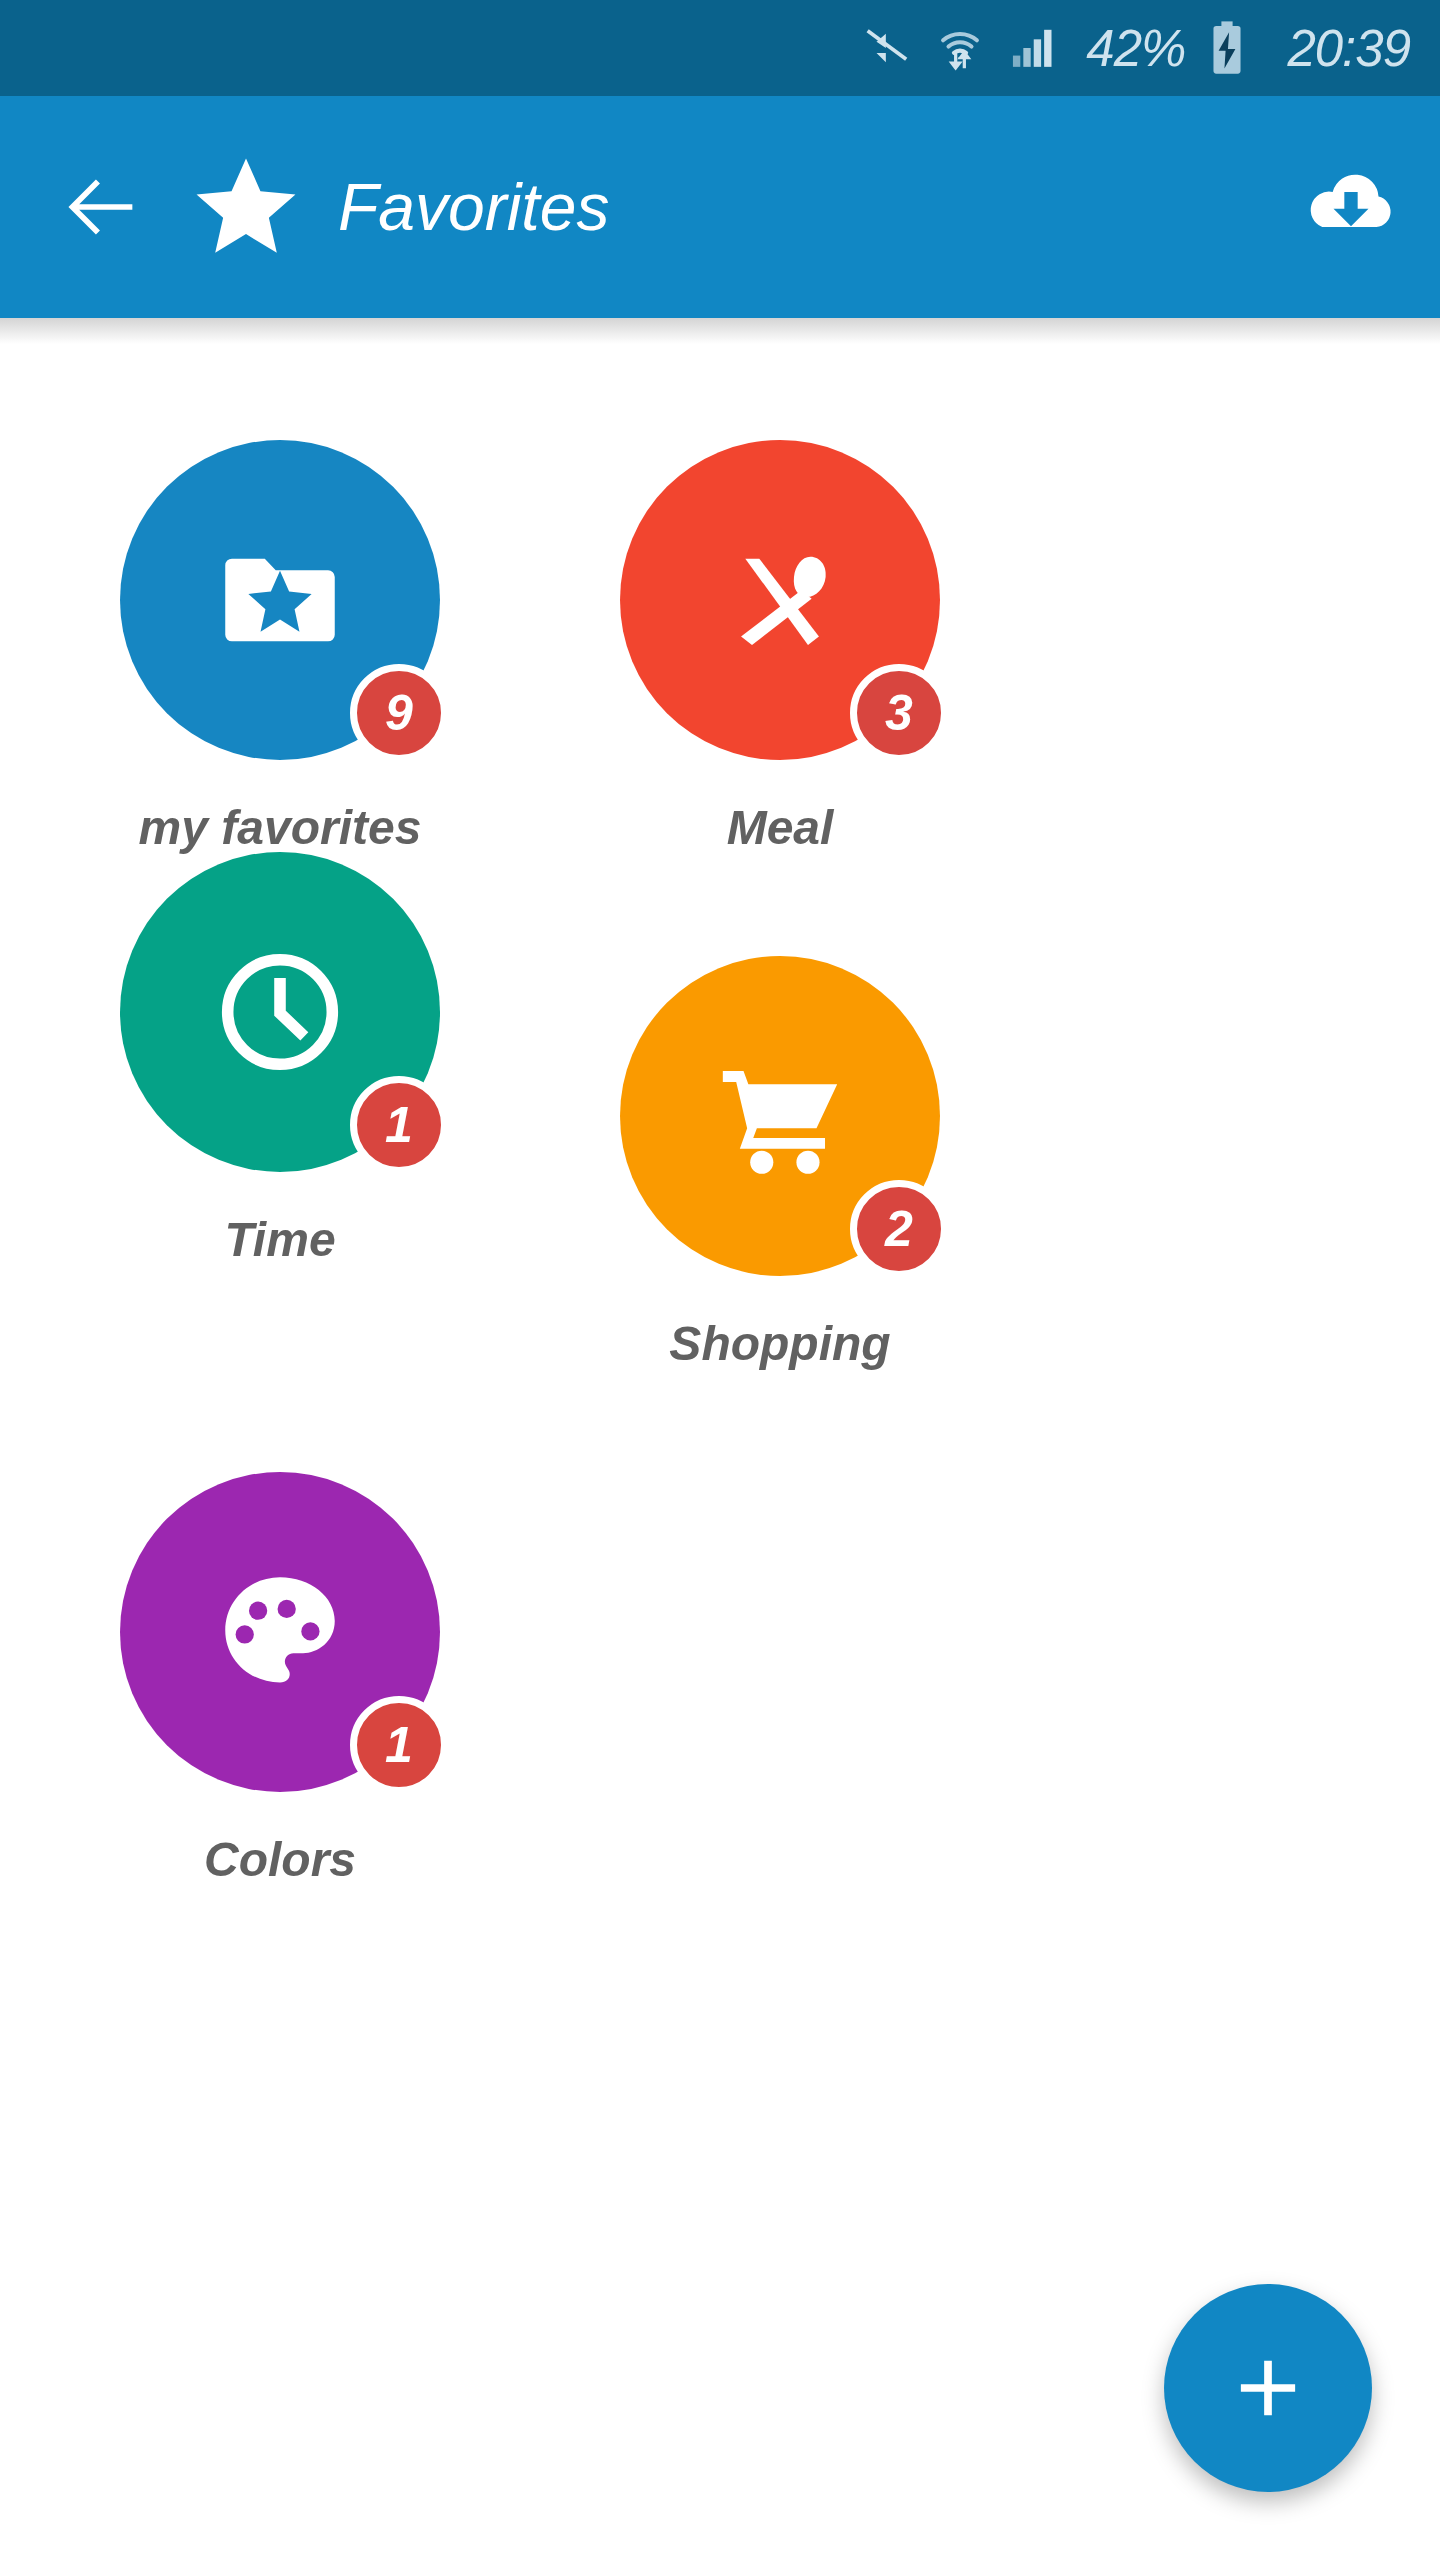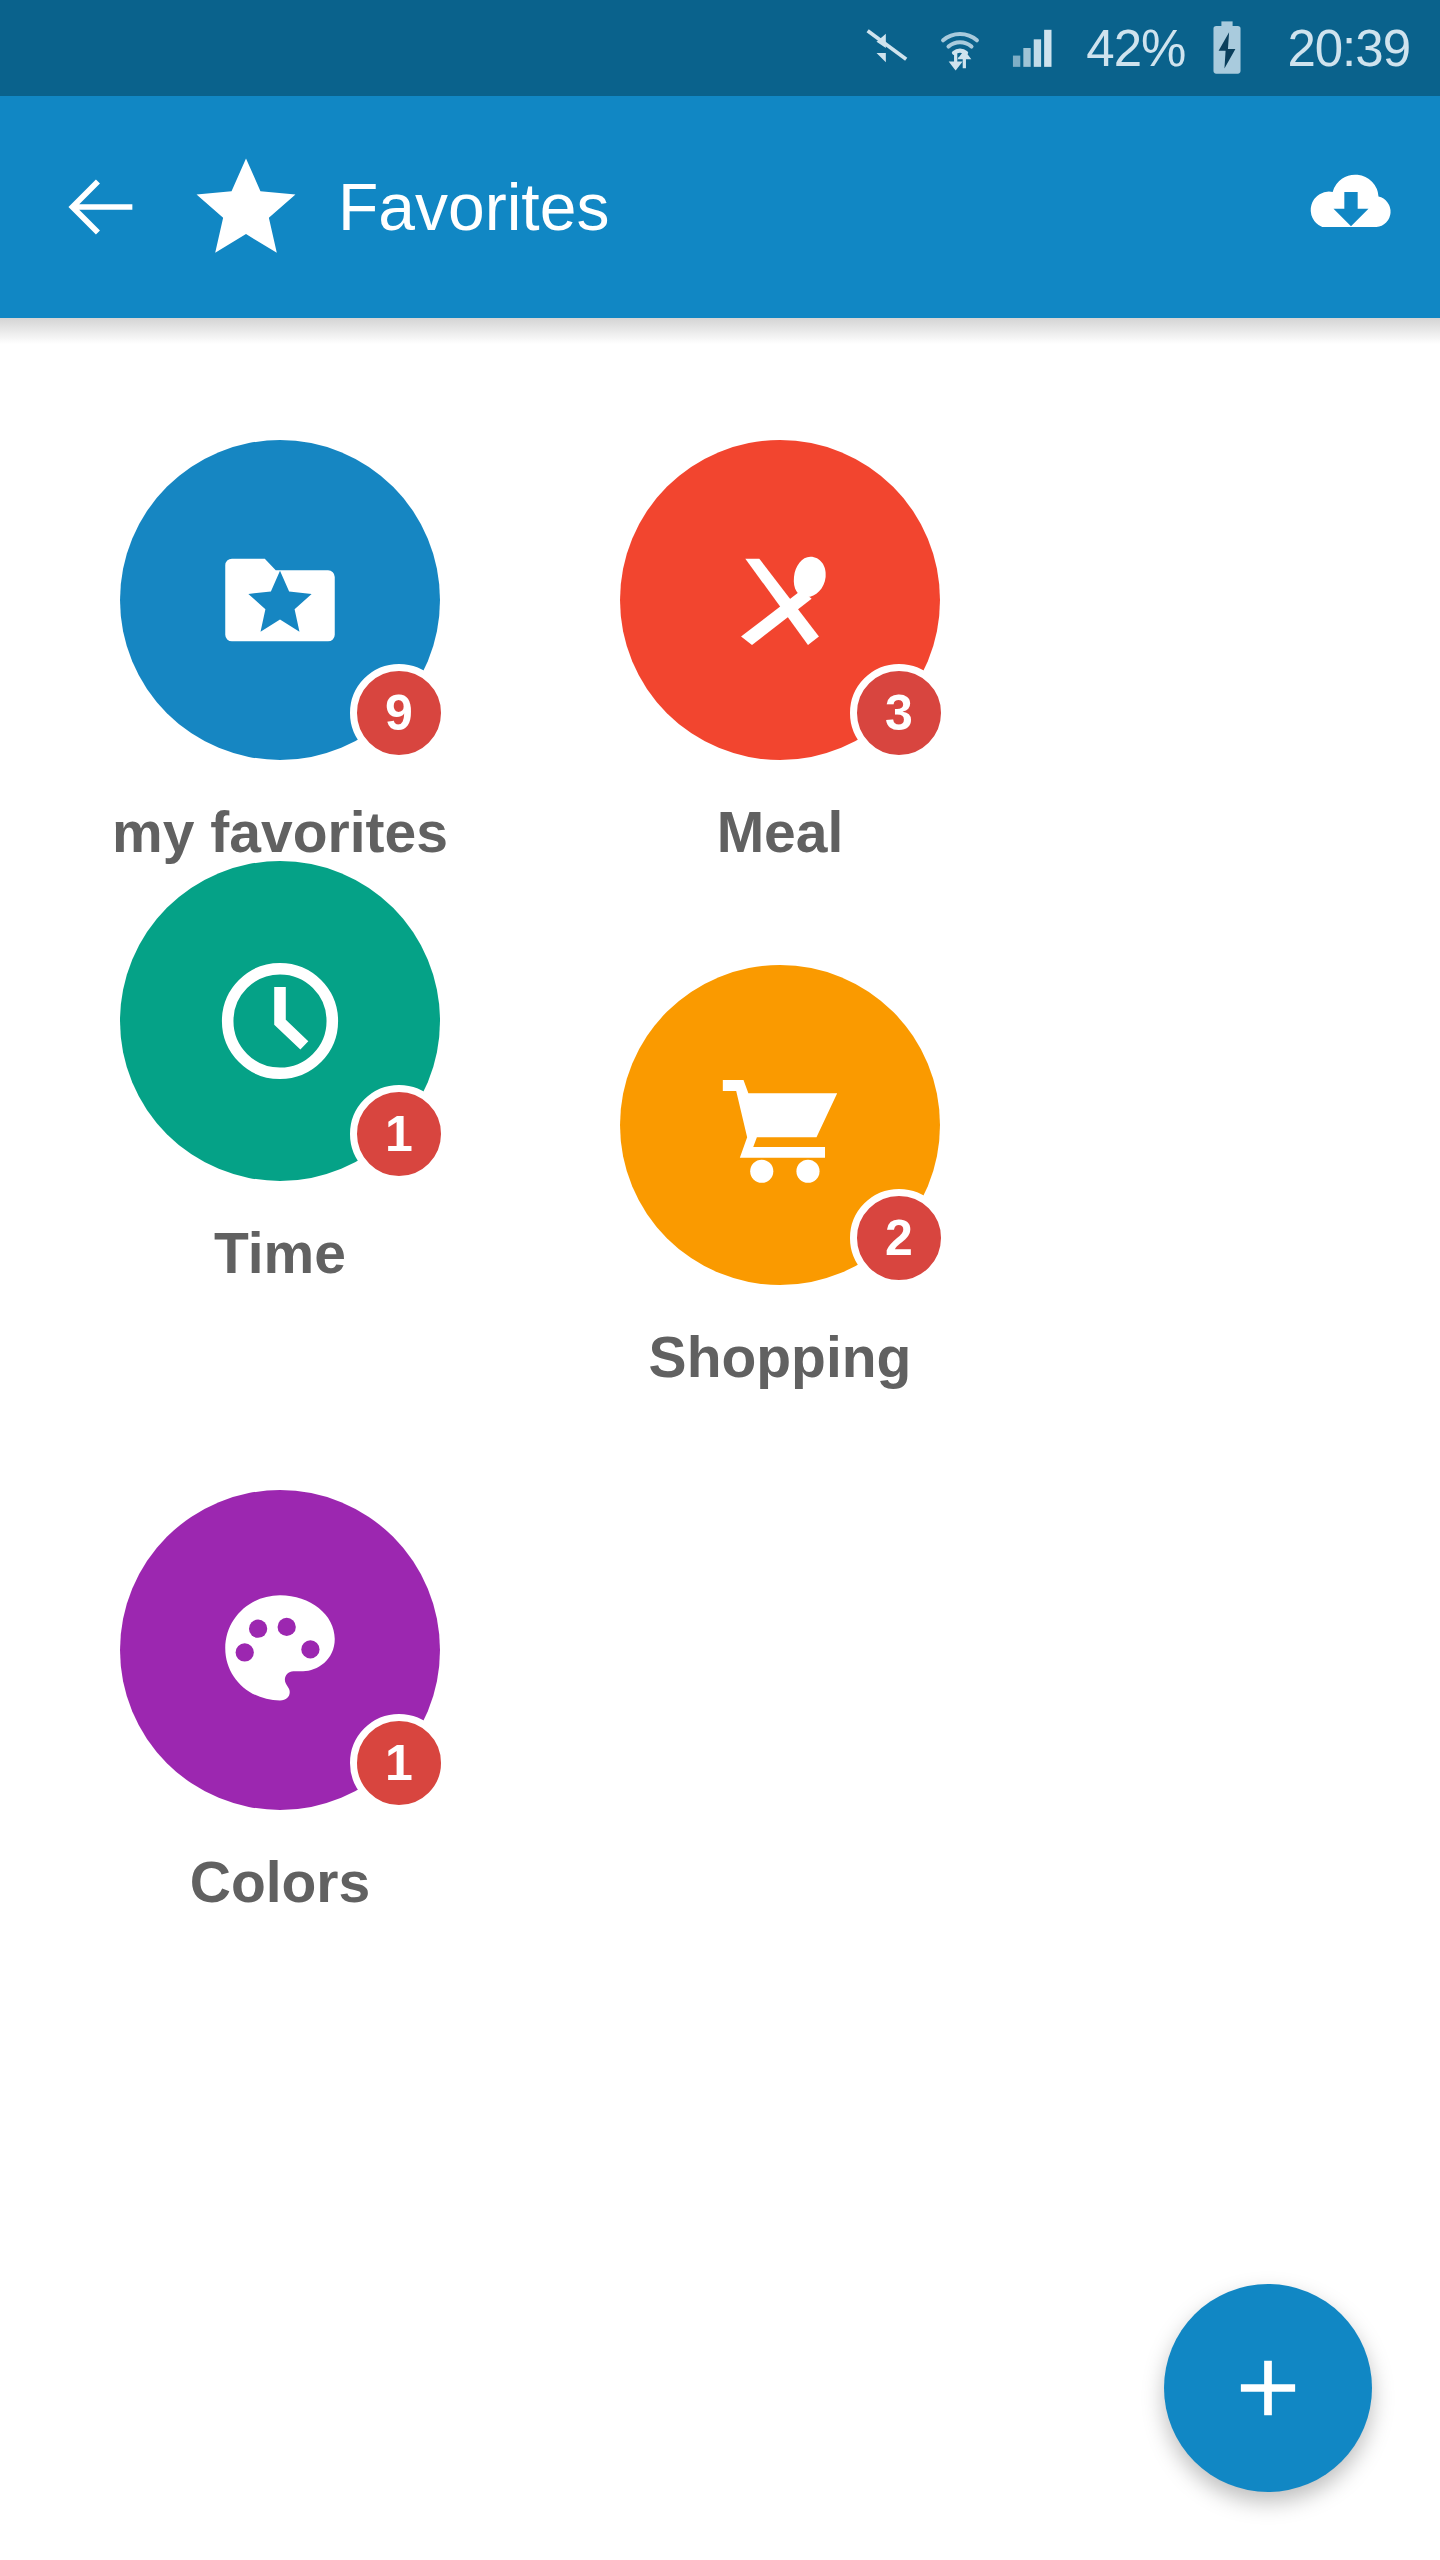--- a/index.html
+++ b/index.html
@@ -13,6 +13,7 @@
     position:relative;
     width:1440px; height:2560px;
     background:#ffffff;
+    font-style:italic;
   }
 
   

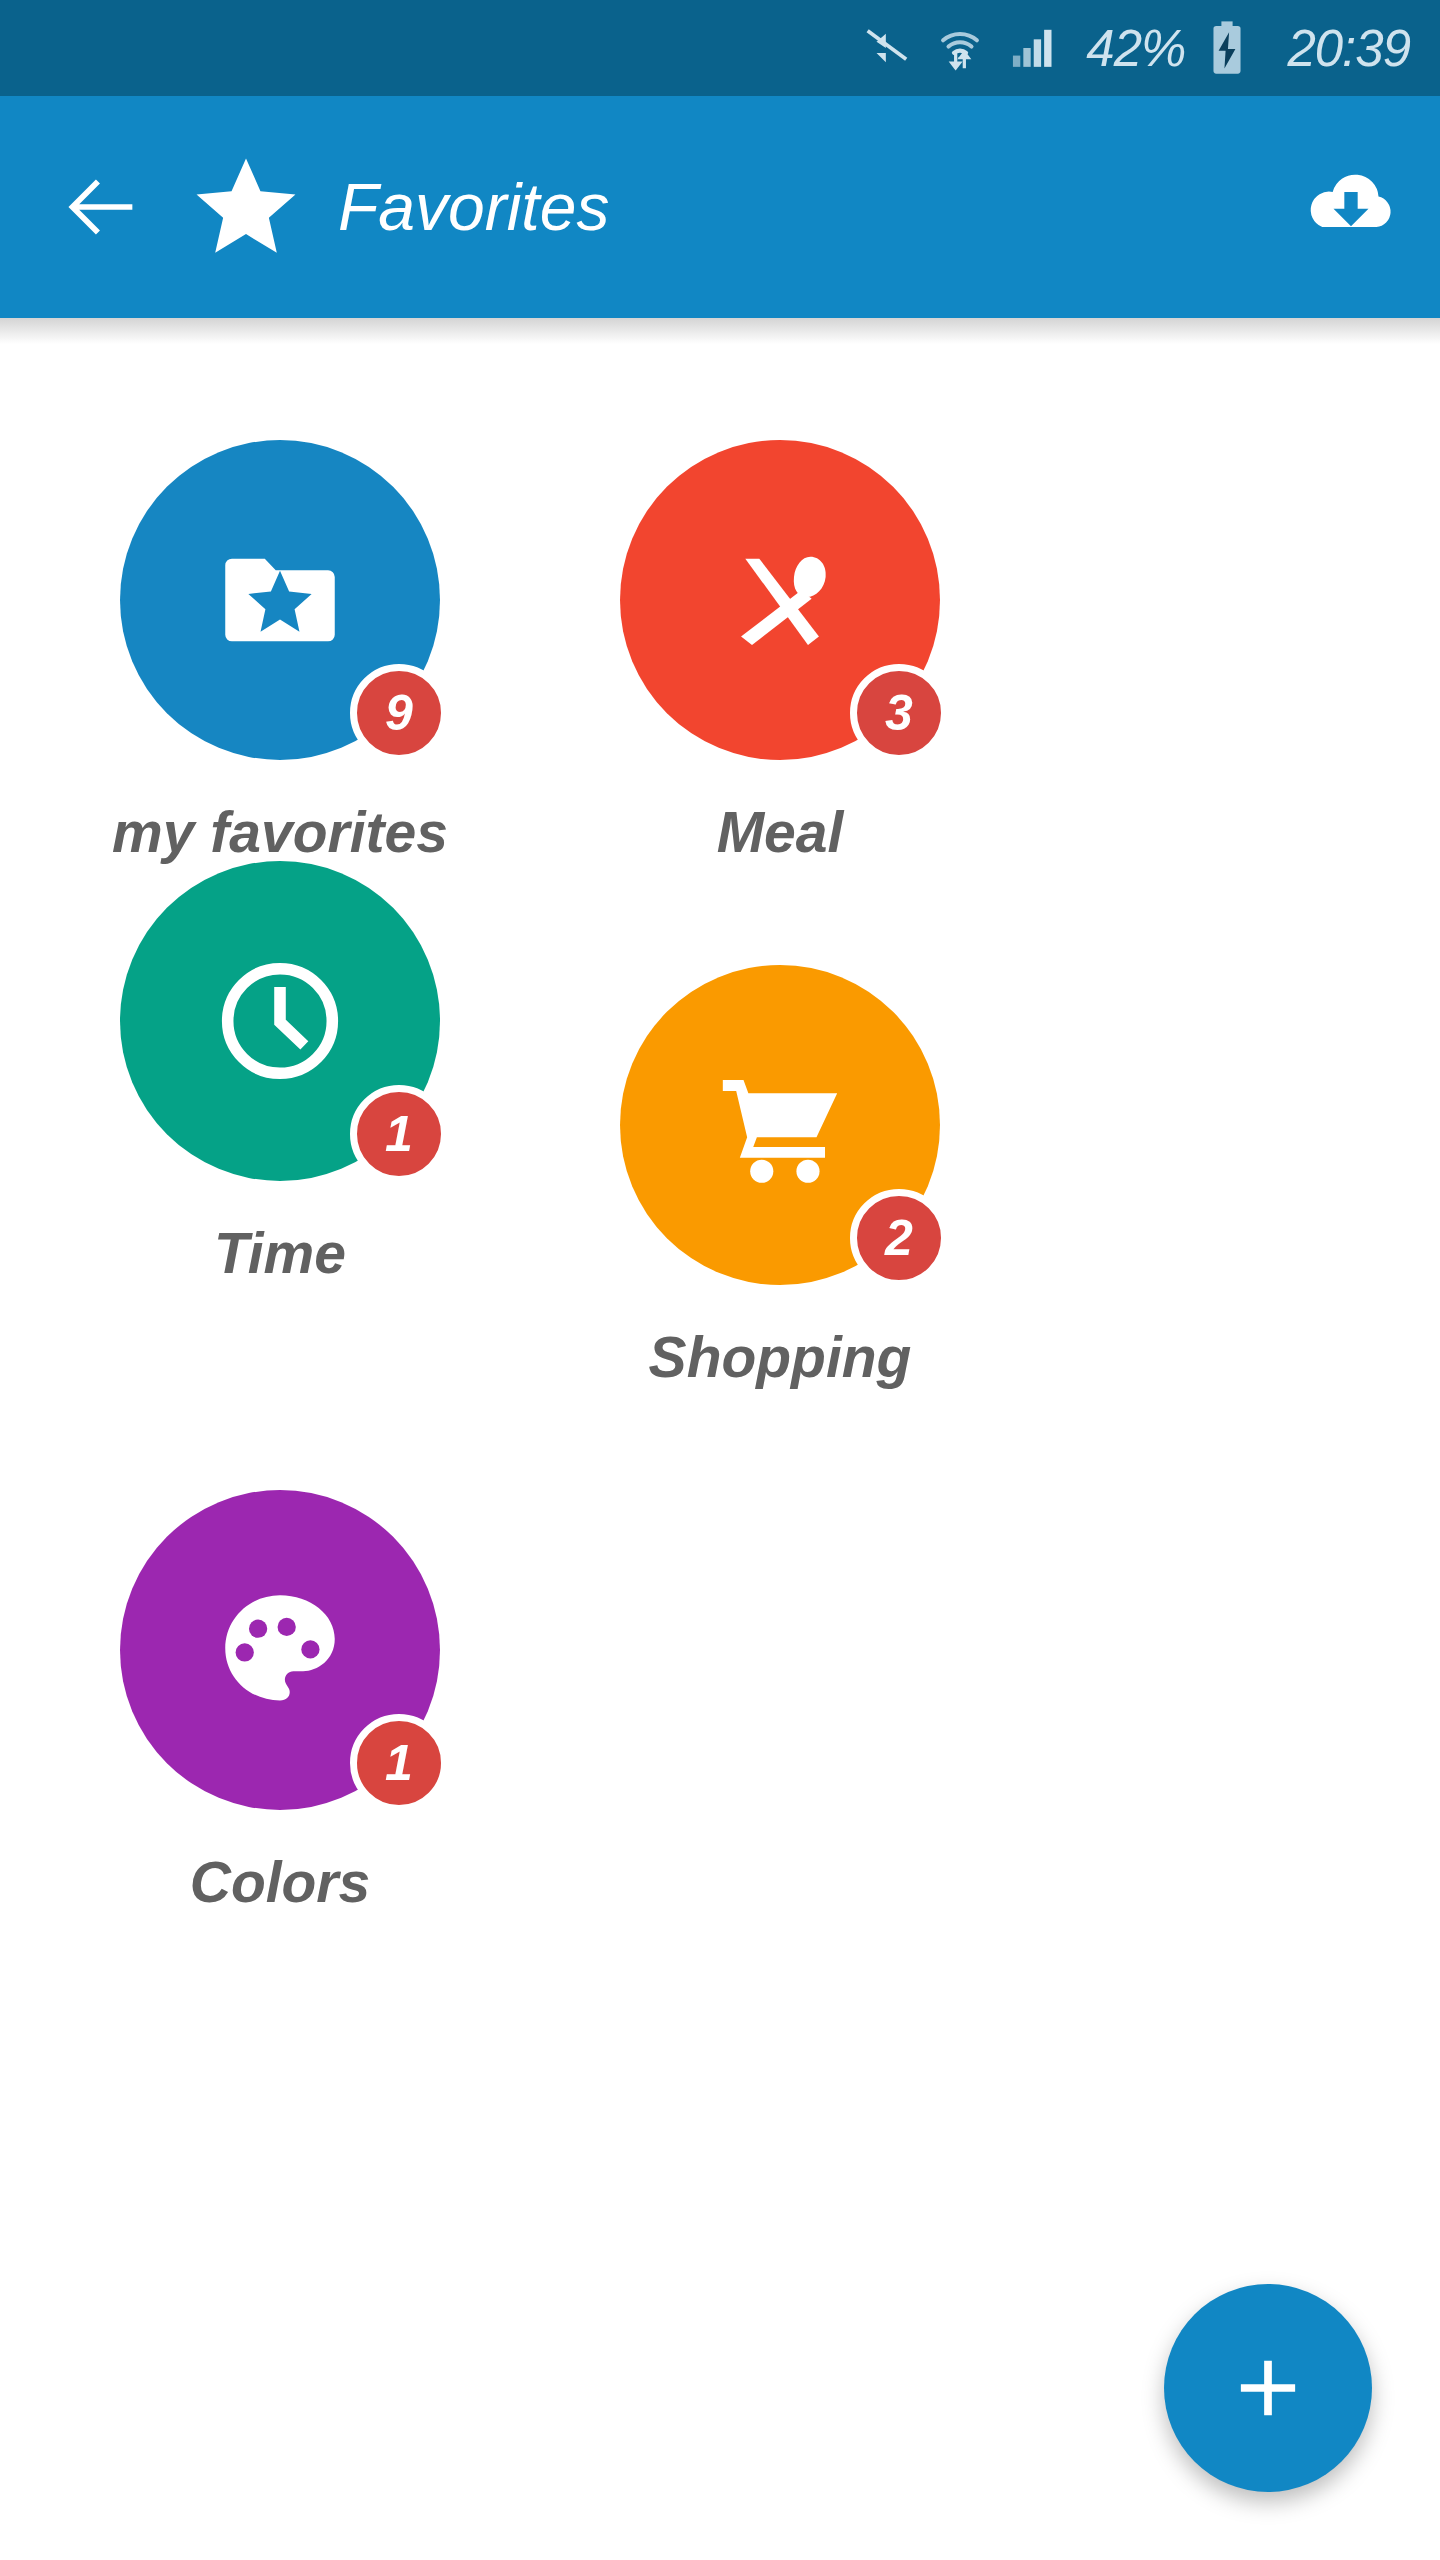--- a/index.html
+++ b/index.html
@@ -118,7 +118,7 @@
   .category-label {
     margin-top:44px;
     color:#616161;
-    font-size:57px;
+    font-size:48px;
     font-weight:700;
     line-height:1;
     text-align:center;

